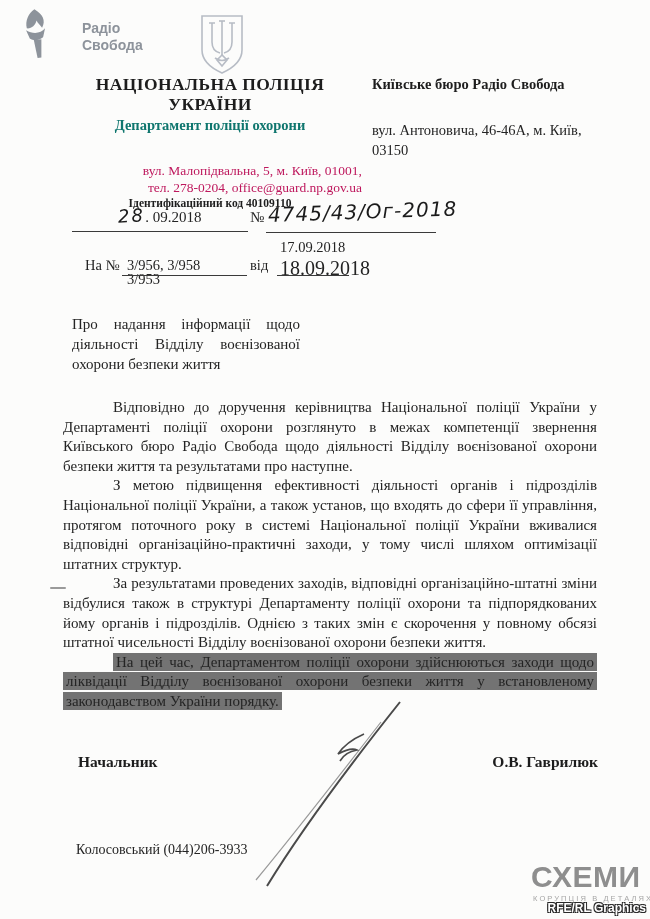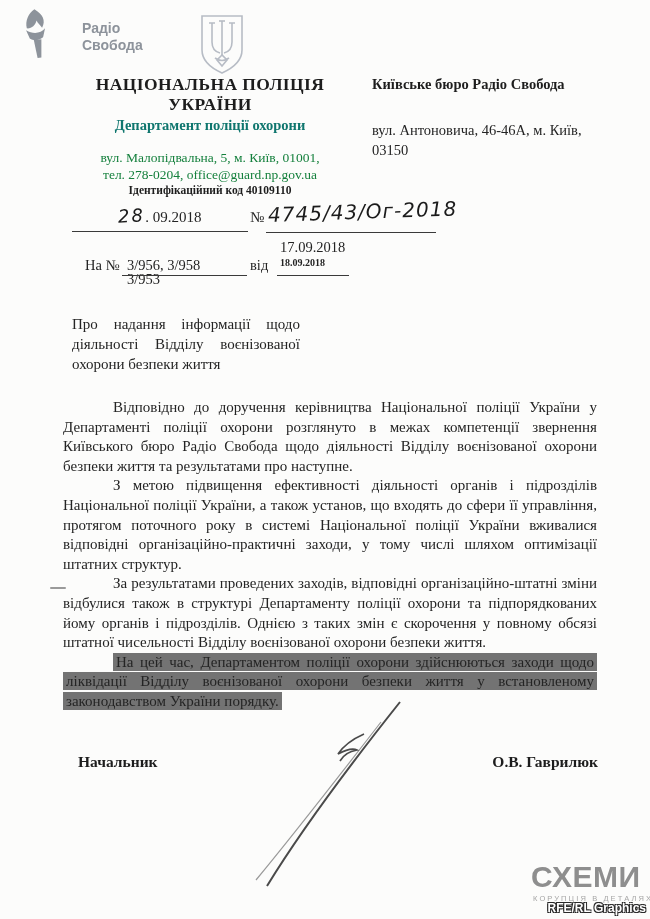--- a/index.html
+++ b/index.html
@@ -24,7 +24,7 @@
   .hdr{position:absolute;left:58px;top:74px;width:304px;text-align:center;}
   .hdr-title{font-size:17.5px;font-weight:bold;line-height:20px;letter-spacing:.4px;color:#1d1d1d;}
   .hdr-sub{font-size:14.5px;font-weight:bold;margin-top:3px;color:#0f766e;}
-  .hdr-addr{font-size:13.5px;line-height:17px;margin-top:15px;color:#15803d;}
+  .hdr-addr{font-size:13.5px;line-height:17px;margin-top:28px;color:#be185d;text-align:right;}
   .hdr-code{font-size:11.5px;font-weight:bold;margin-top:1px;color:#1d1d1d;}
   
   .recipient{position:absolute;left:372px;top:76px;width:238px;}

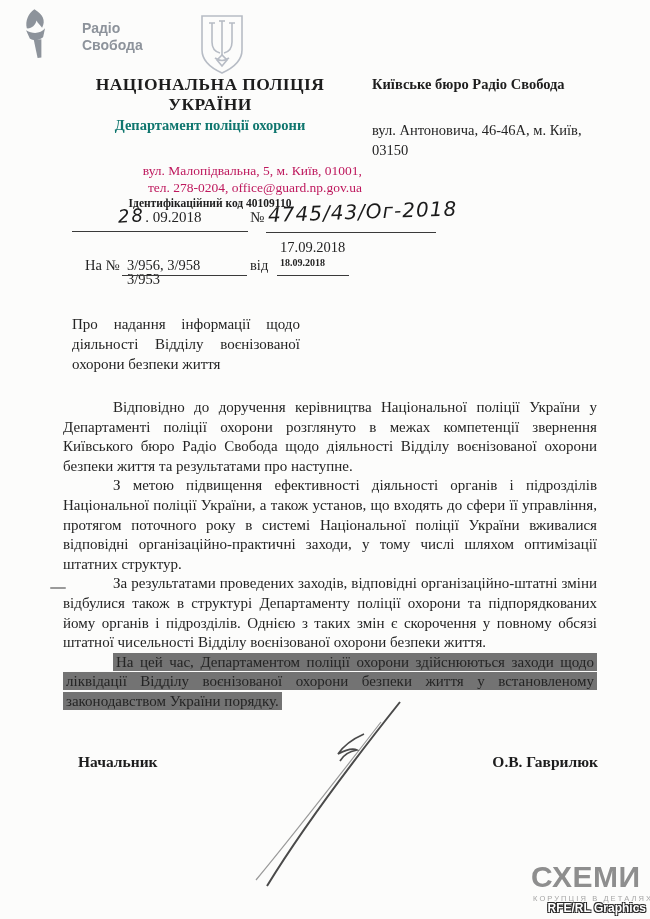--- a/index.html
+++ b/index.html
@@ -47,7 +47,7 @@
   .ref2-top{left:280px;top:239px;font-size:14.5px;}
   .ref2-label{left:250px;top:257px;font-size:14.5px;}
   .ref2-underline{left:277px;top:254px;width:72px;height:21px;}
-  .ref2-bottom{left:280px;top:257px;font-size:10px;font-weight:bold;}
+  .ref2-bottom{left:280px;top:257px;font-size:20px;}
   
   .subject{position:absolute;left:72px;top:314px;width:228px;
     font-size:15px;line-height:20px;text-align:justify;}

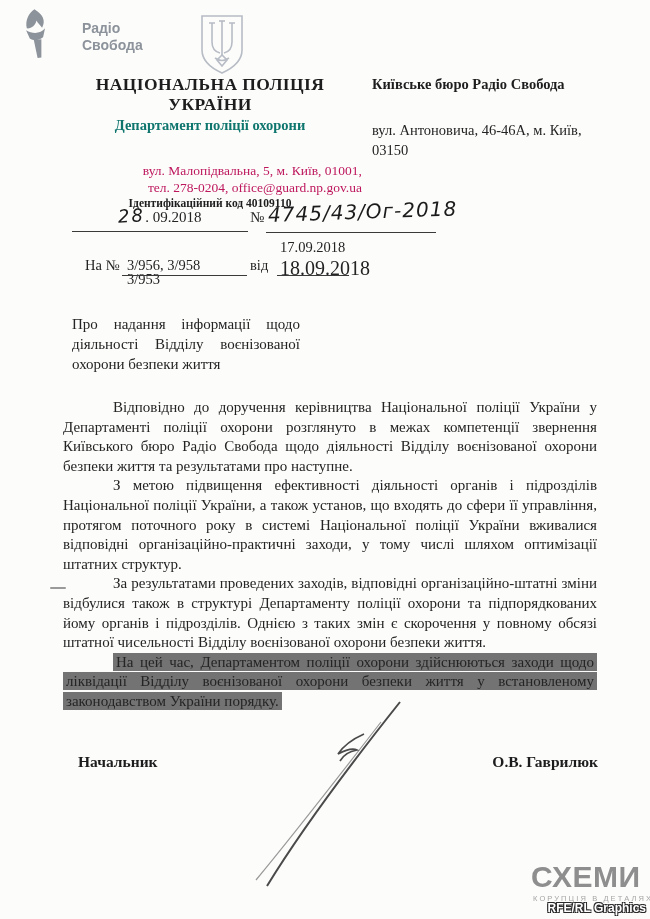--- a/index.html
+++ b/index.html
@@ -149,6 +149,7 @@
     <path d="M114 40 Q 96 48 88 60 Q 101 53 107 56 Q 95 58 90 67" stroke="#4a4a4a" stroke-width="1.6" fill="none"></path>
   </svg>
 
+  <div class="executor">Колосовський  (044)206-3933</div>
 
   <div class="wm-title">СХЕМИ</div>
   <div class="wm-sub">КОРУПЦІЯ В ДЕТАЛЯХ</div>

